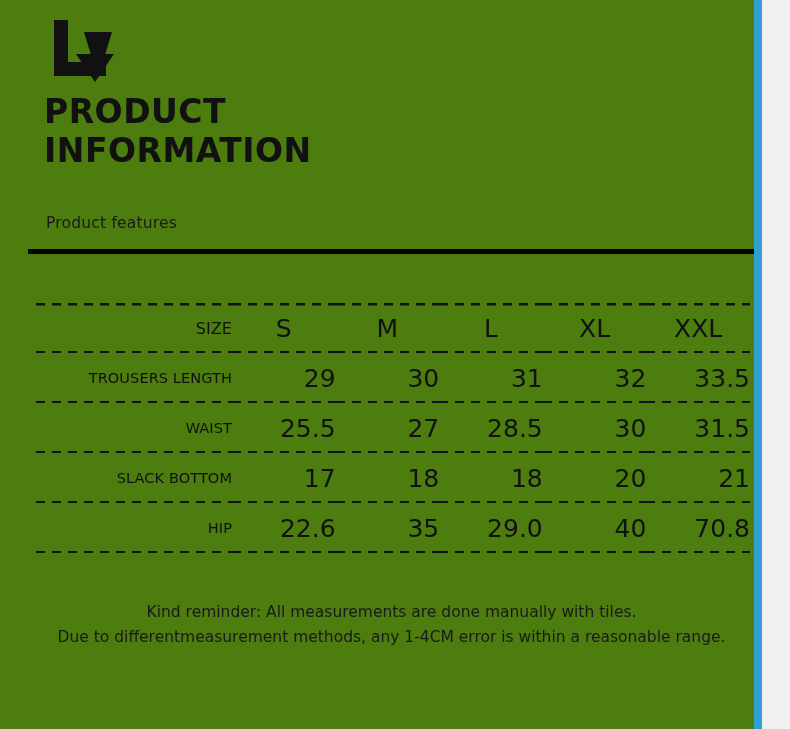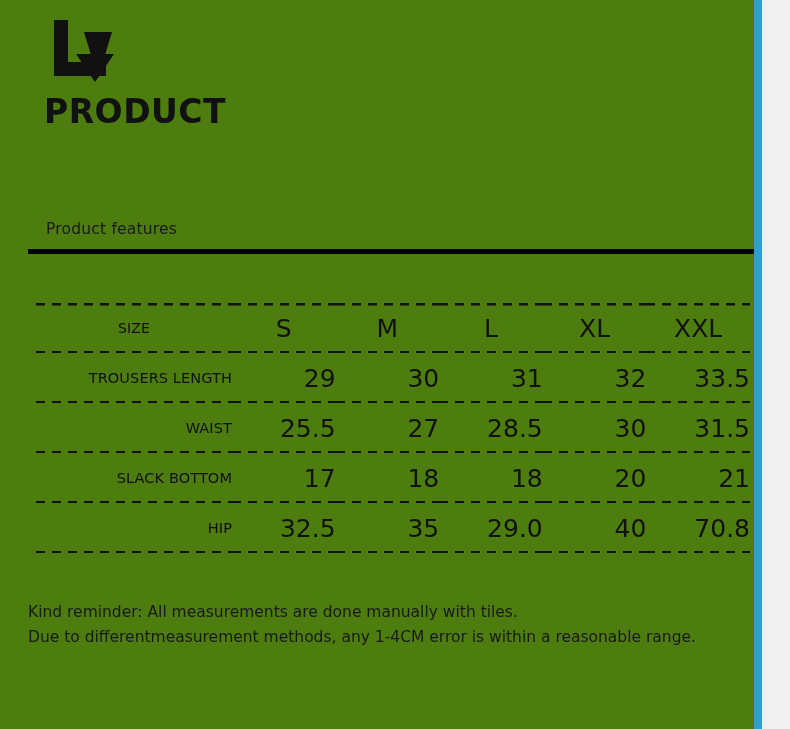--- a/index.html
+++ b/index.html
@@ -165,6 +165,7 @@
 
     <div class="title-block">
       <div class="title-line">PRODUCT</div>
+      <div class="title-line">INFORMATION</div>
     </div>
 
     <div class="features-label">Product features</div>

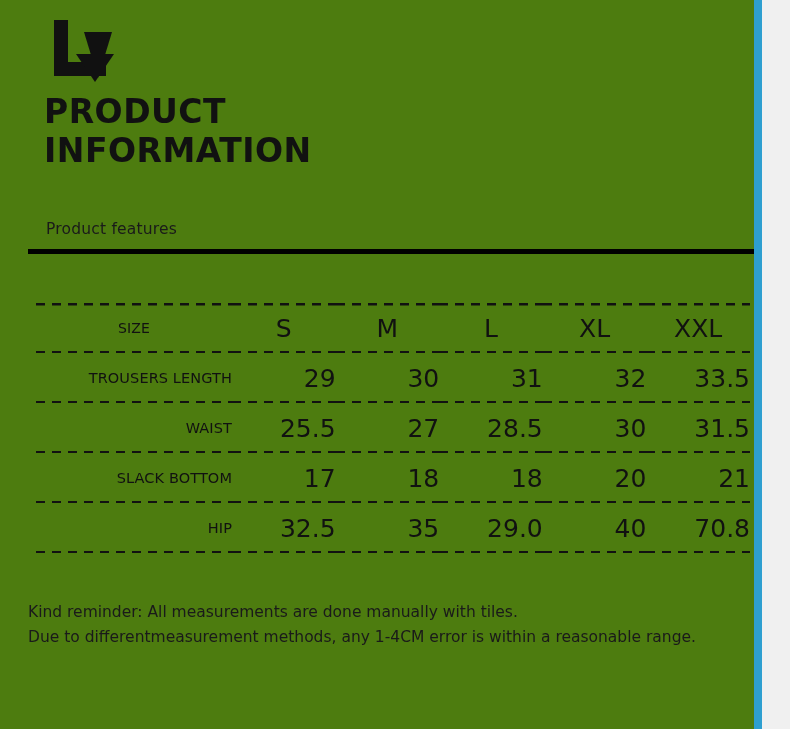--- a/index.html
+++ b/index.html
@@ -64,7 +64,7 @@
   .features-label {
     position: absolute;
     left: 46px;
-    top: 220px;
+    top: 214px;
     font-size: 15.5px;
     color: #1a1a1a;
     letter-spacing: 0.2px;

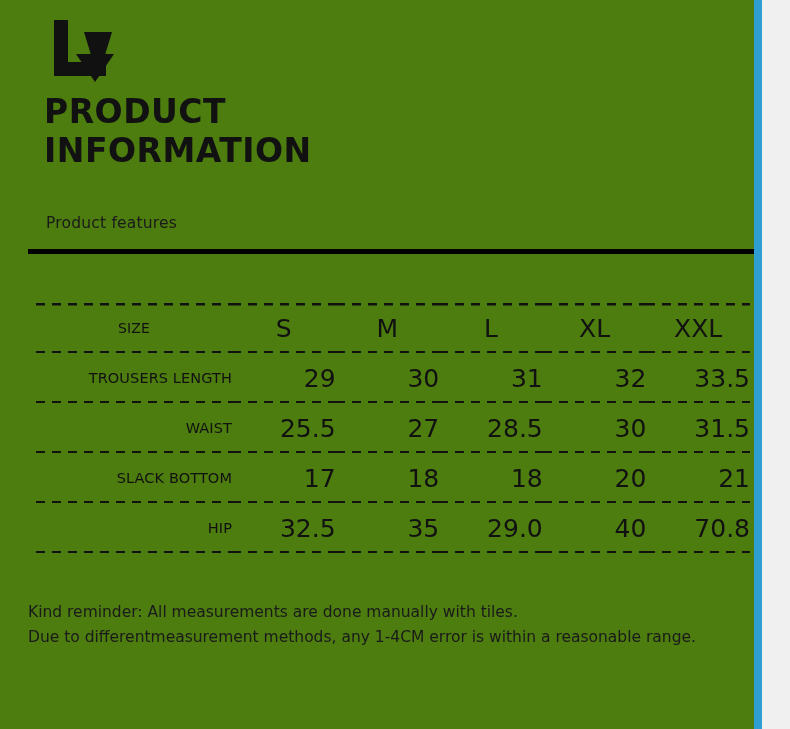--- a/index.html
+++ b/index.html
@@ -119,11 +119,11 @@
   }
   td.headlabel {
     width: 196px;
-    font-size: 14px;
+    font-size: 16px;
     letter-spacing: 0.1px;
     color: #111;
     padding-left: 10px;
-    text-align: center;
+    text-align: right;
   }
   td.val {
     text-align: right;

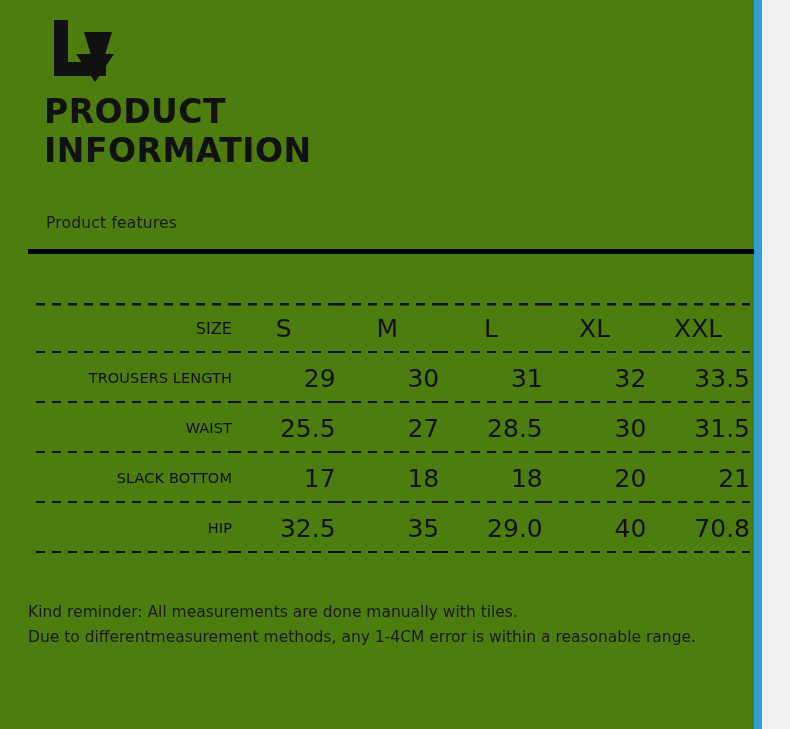--- a/index.html
+++ b/index.html
@@ -208,7 +208,7 @@
         </tr>
         <tr>
           <td class="rowlabel">HIP</td>
-          <td class="val">32.5</td>
+          <td class="val">22.6</td>
           <td class="val">35</td>
           <td class="val">29.0</td>
           <td class="val">40</td>

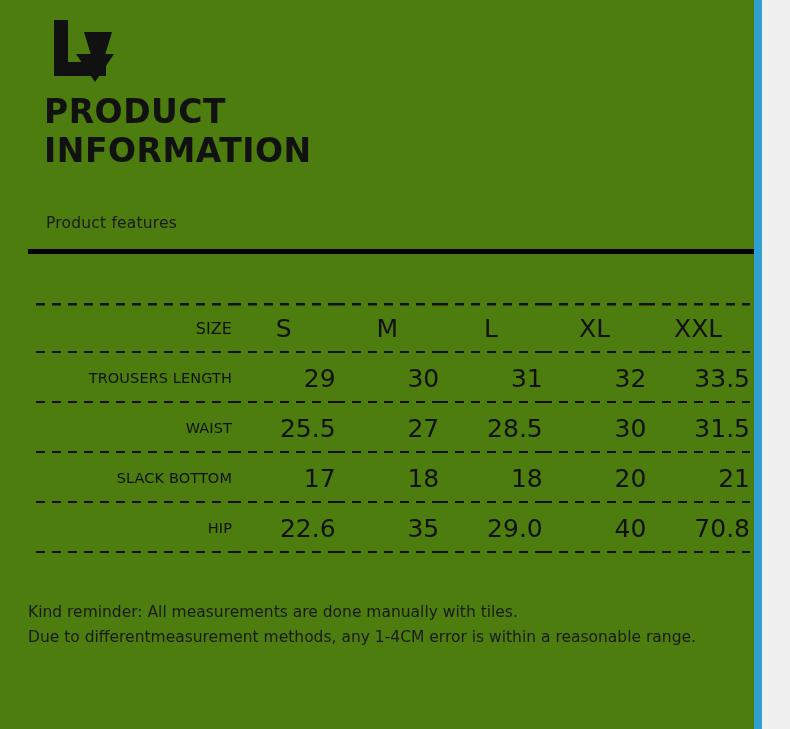--- a/index.html
+++ b/index.html
@@ -141,7 +141,7 @@
     left: 28px;
     top: 600px;
     width: 727px;
-    text-align: left;
+    text-align: center;
     font-size: 15.5px;
     line-height: 25px;
     color: #1a1a1a;

